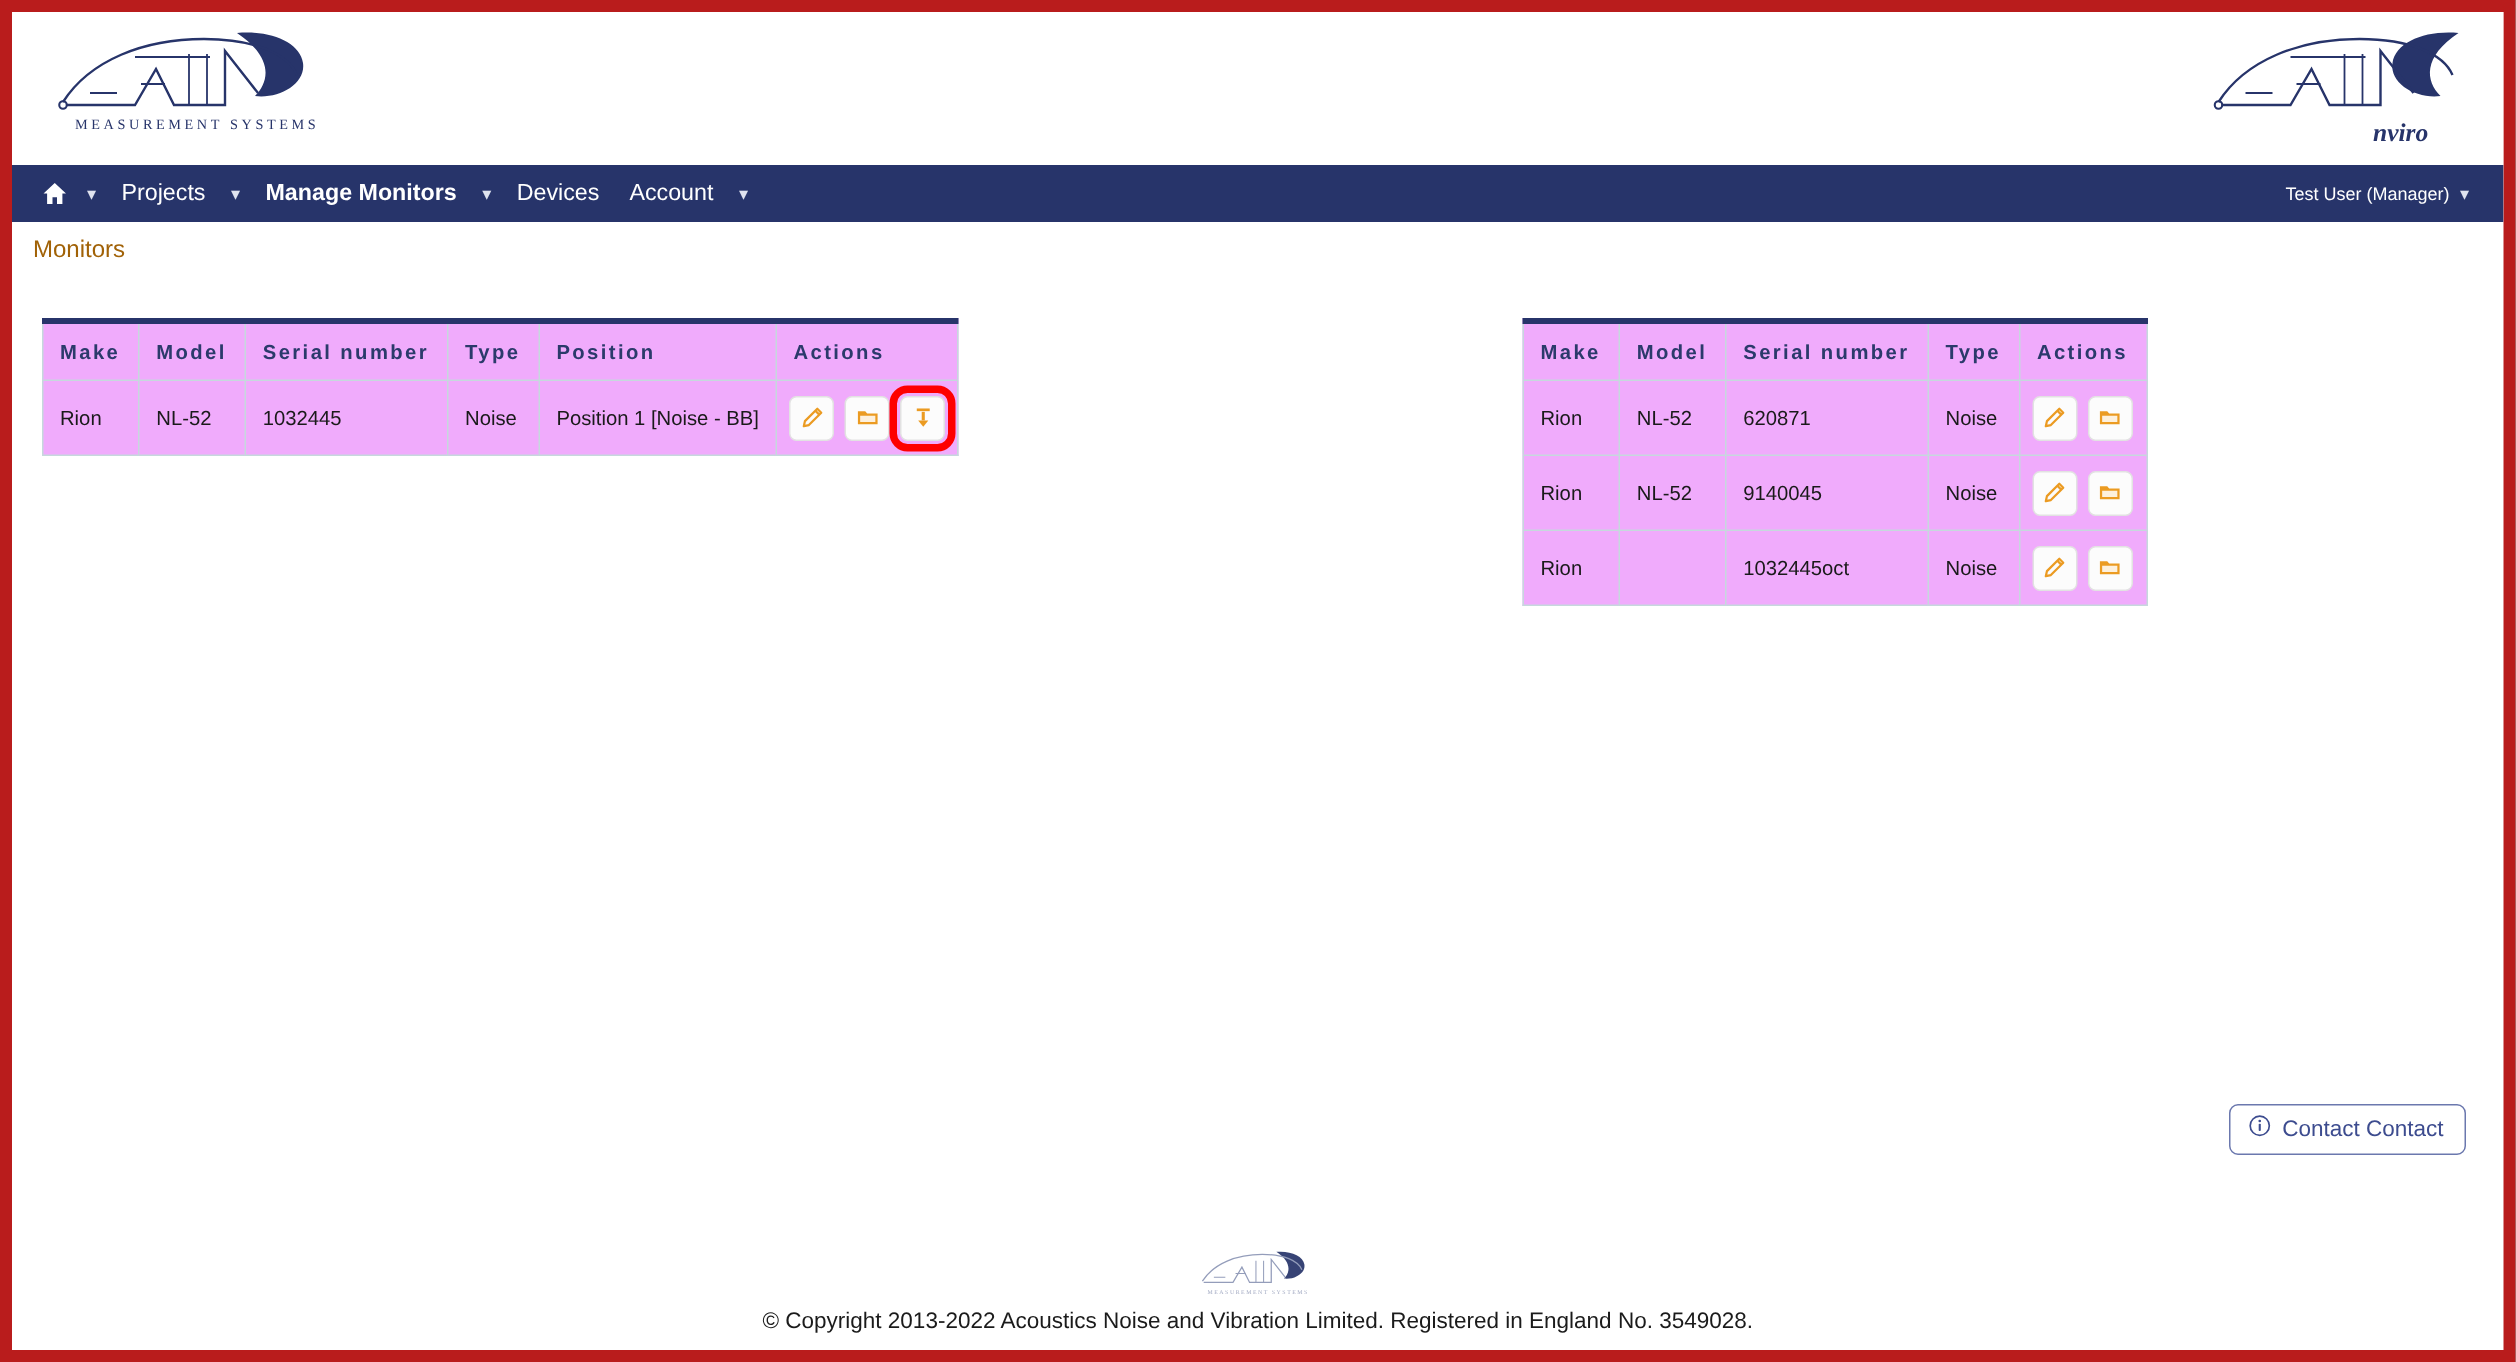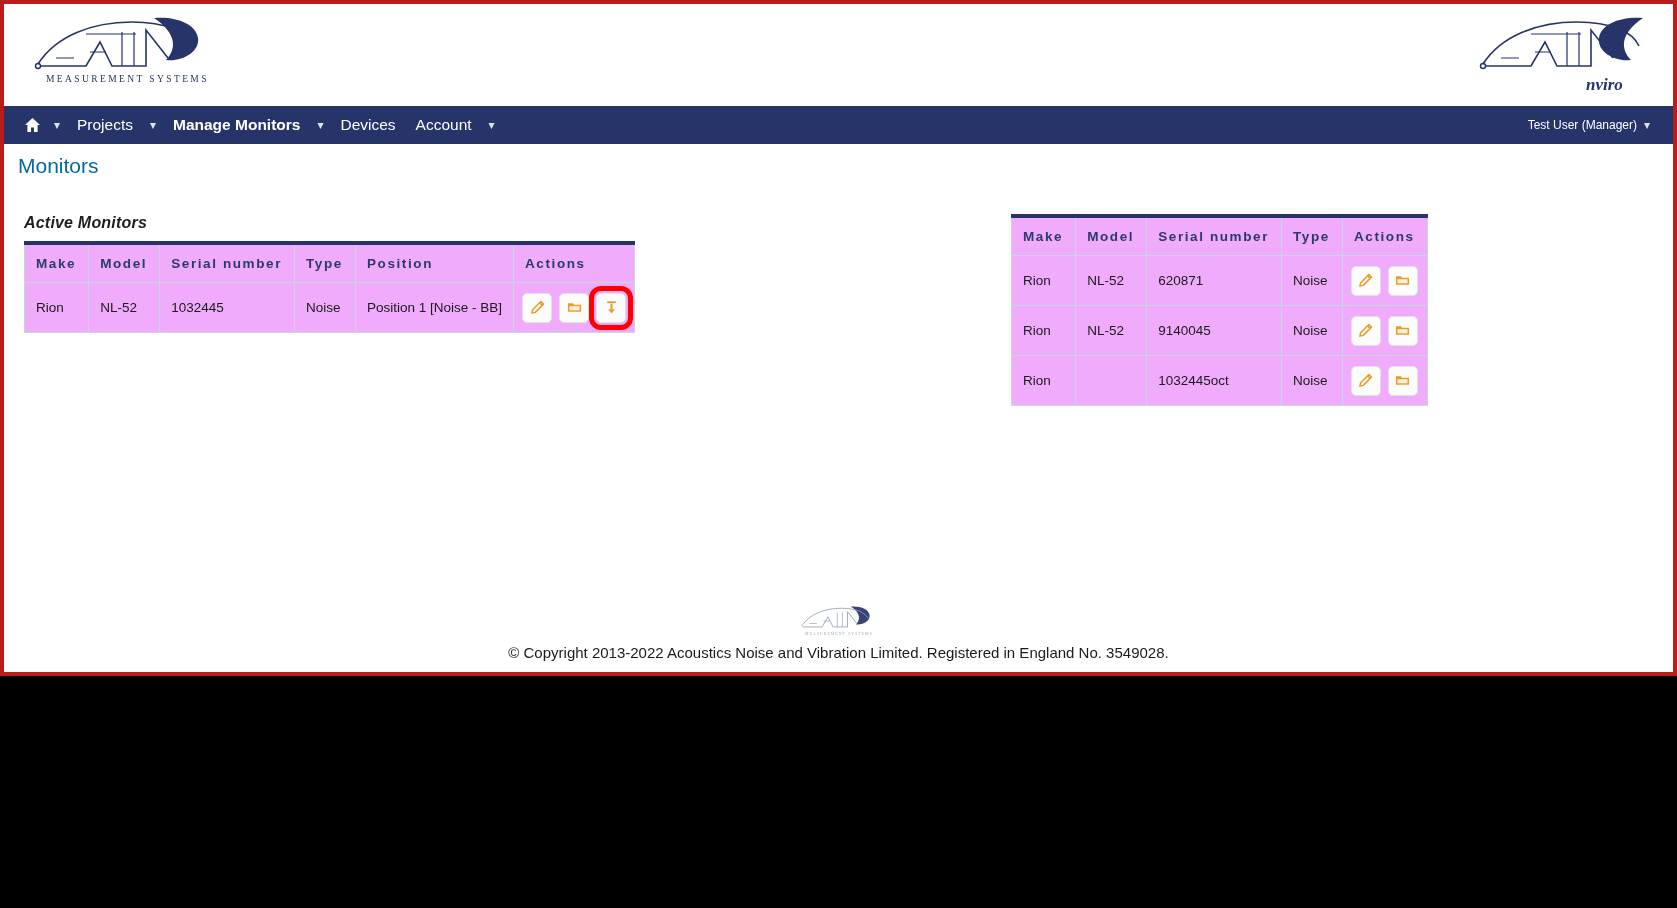--- a/index.html
+++ b/index.html
@@ -13,9 +13,9 @@
   #page {
     position: absolute;
     left: 0; top: 0;
-    width: 1677px; height: 676px;
+    width: 1677px; height: 908px;
     background: #ffffff;
-    border: 4px solid #b91c1c;
+    border: 8px solid #b91c1c;
     overflow: hidden;
   }
 

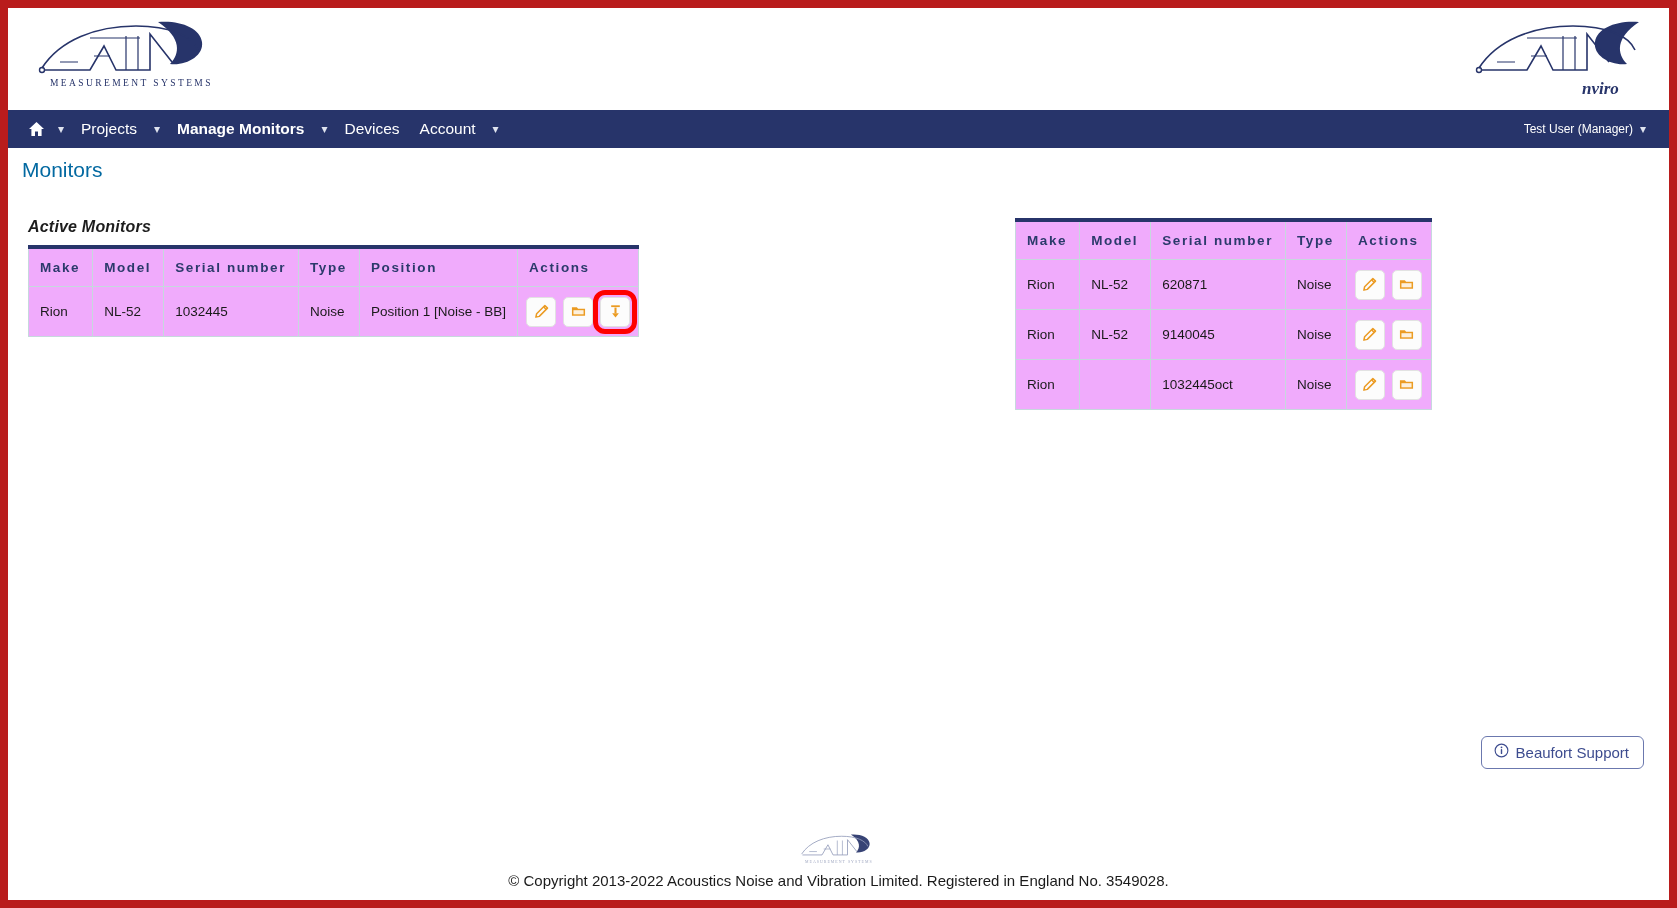--- a/index.html
+++ b/index.html
@@ -86,8 +86,8 @@
   .breadcrumb {
     padding: 10px 0 0 0;
     margin-left: -6px;
-    font-size: 21px;
-    color: #0369a1;
+    font-size: 16px;
+    color: #a16207;
     font-family: "Liberation Sans", sans-serif;
   }
 

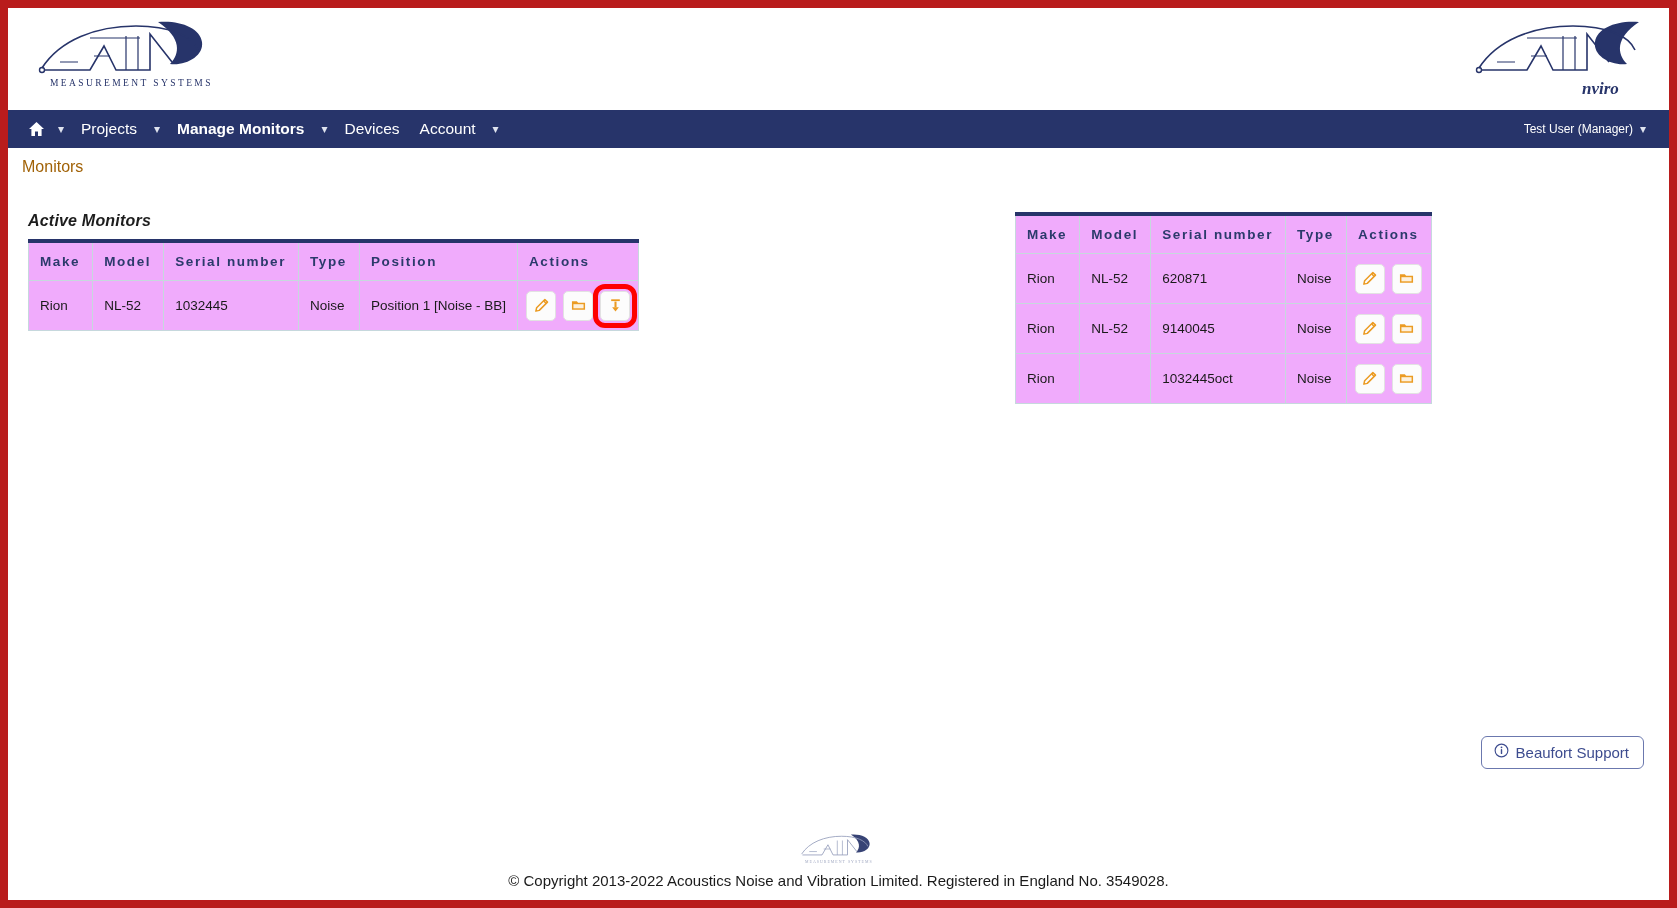--- a/index.html
+++ b/index.html
@@ -274,7 +274,6 @@
     <div class="tables-row">
 
       <div class="table-block">
-        <div class="table-title">Active Monitors</div>
         <table class="grid">
           <thead>
             <tr>

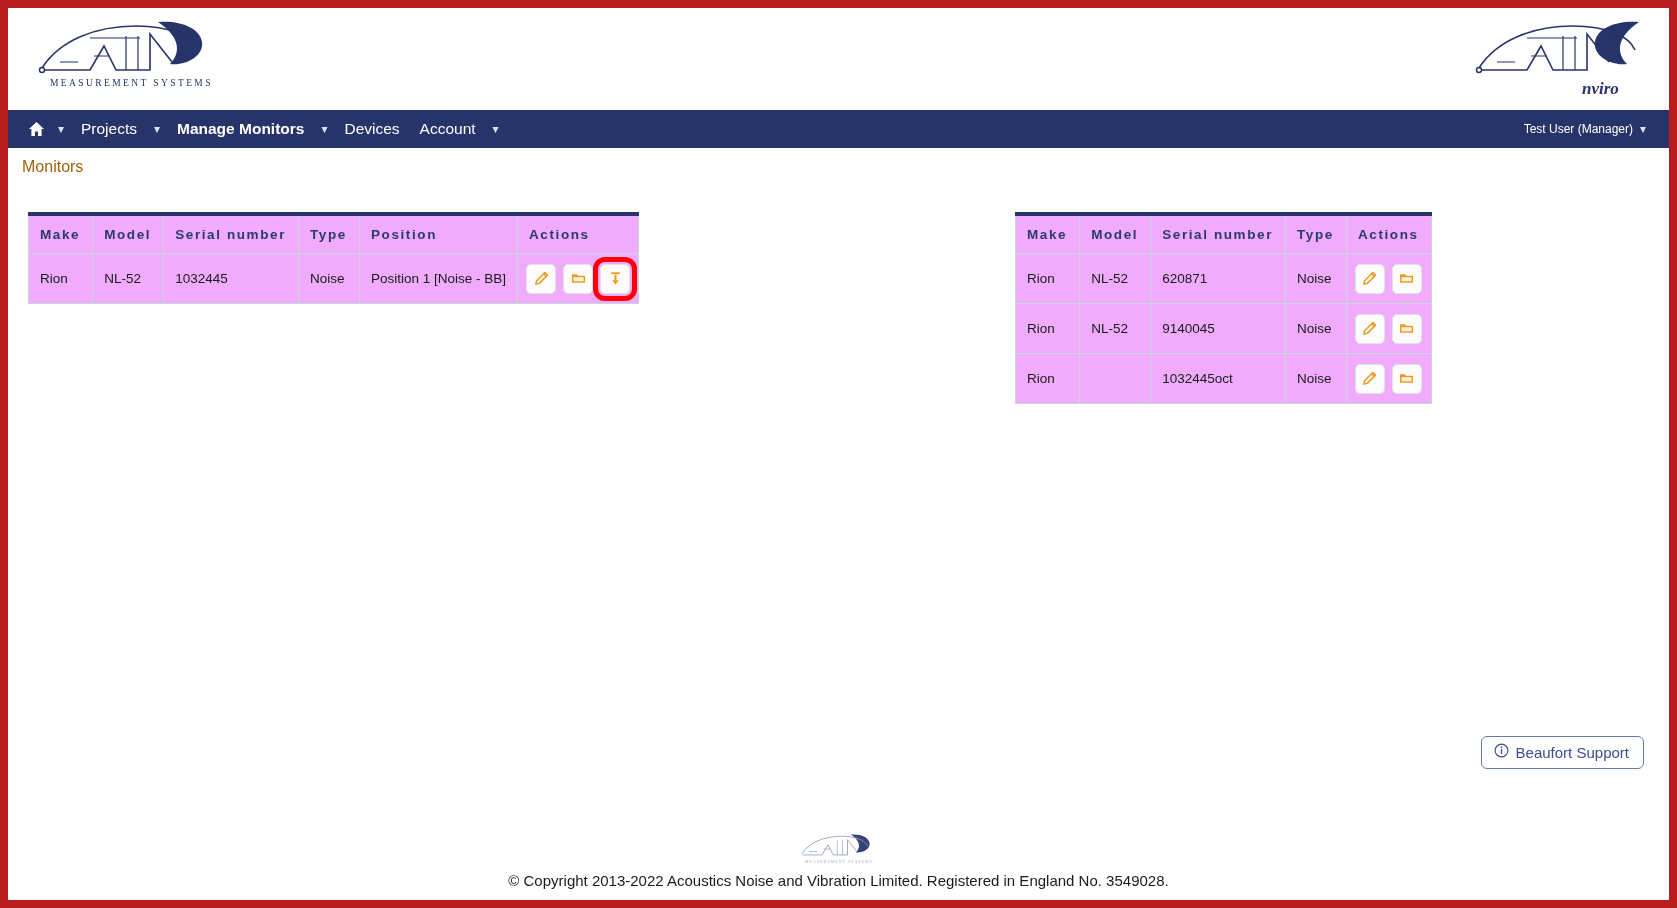--- a/index.html
+++ b/index.html
@@ -417,7 +417,7 @@
         <rect x="7.25" y="6.5" width="1.5" height="5.2" rx="0.6" fill="#3d4c8f"></rect>
       </svg>
     </span>
-    <span>Beaufort Support</span>
+    <span>Contact Contact</span>
   </div>
 
   <div class="footer">

